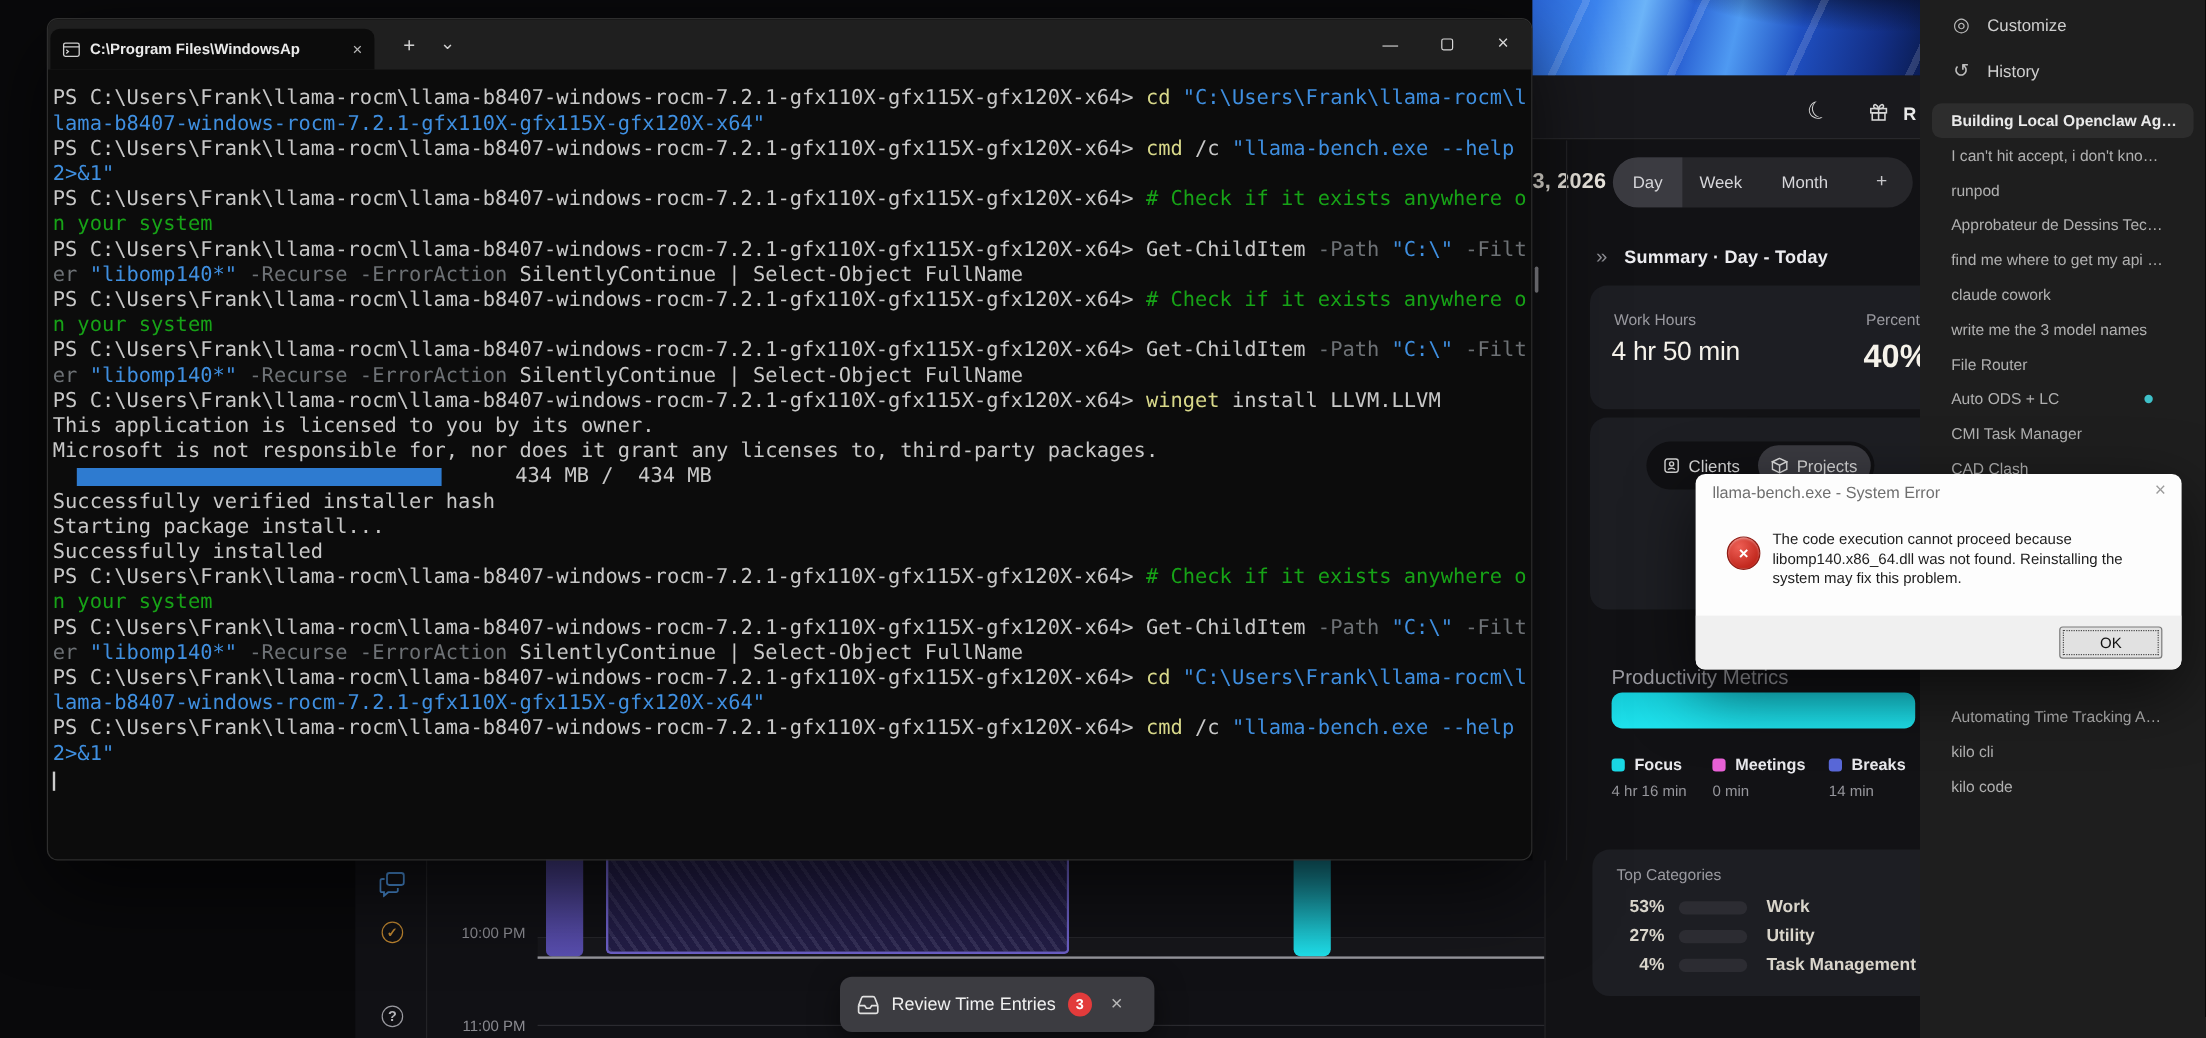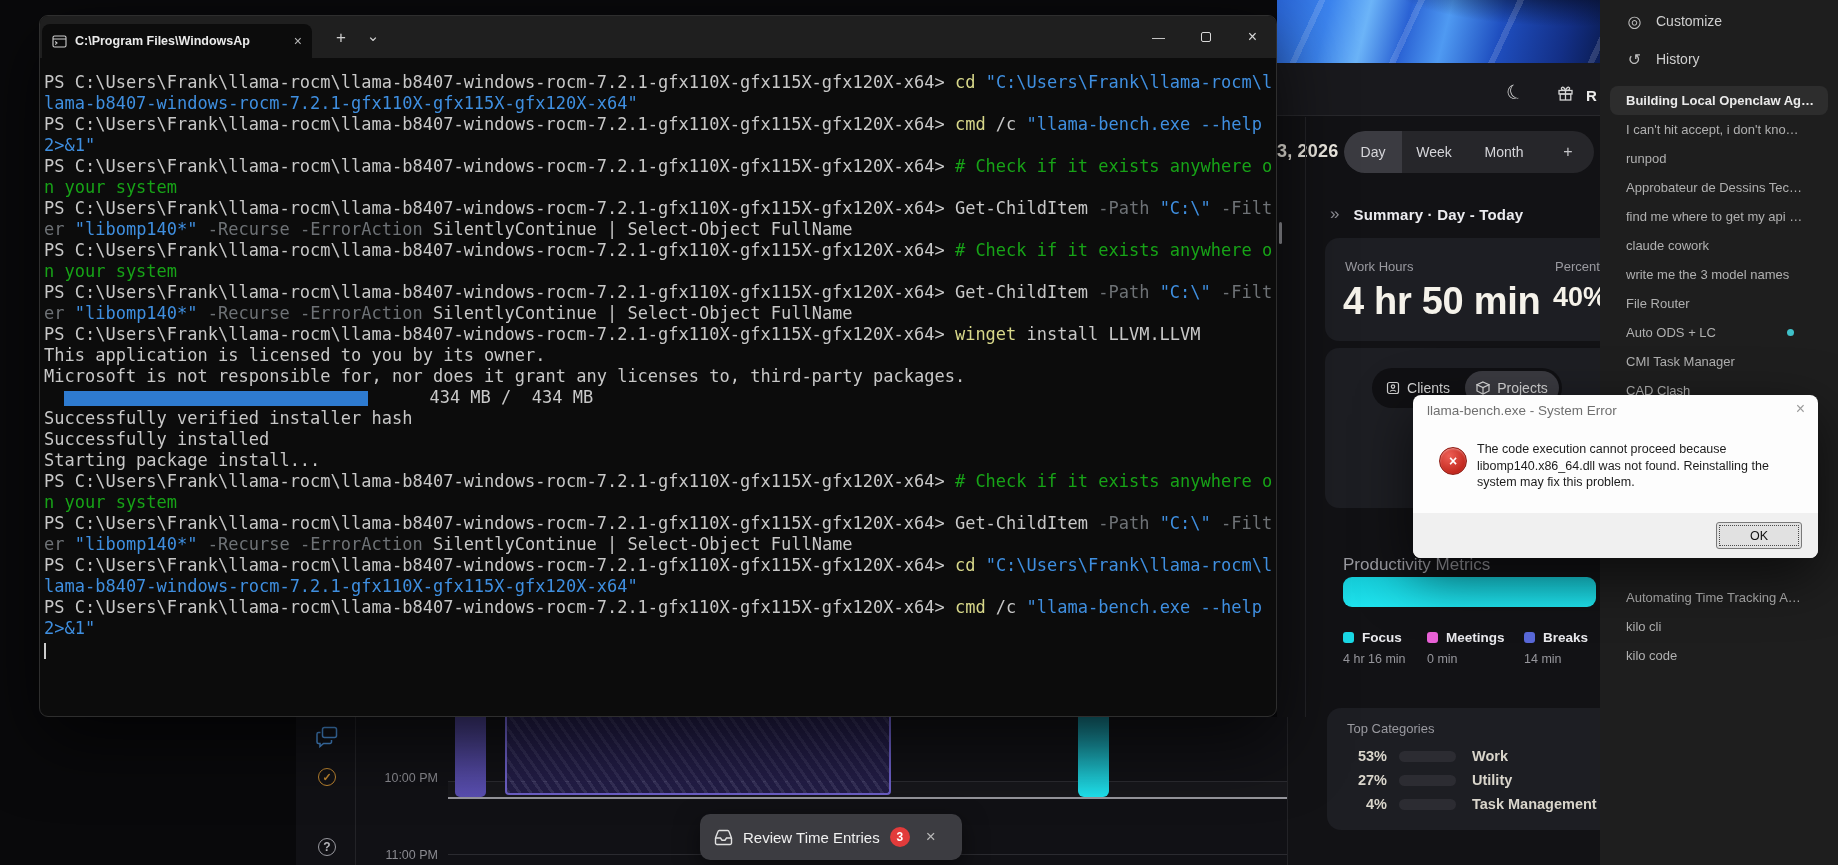--- a/index.html
+++ b/index.html
@@ -35,7 +35,7 @@
   .card { position:absolute; background:#1d1e23; border-radius:14px; }
   .work-card { left:1325px; top:238px; width:290px; height:103px;text-align:right; }
   .wc-label { position:absolute; left:20px; top:21px; font-size:13px; color:#9a9aa0; }
-  .wc-value { position:absolute; left:18px; top:42px; font-size:38px; font-weight:bold; color:#f5f2ea; letter-spacing:-.3px; }
+  .wc-value { position:absolute; left:18px; top:42px; font-size:22px; font-weight:normal; color:#f5f2ea; letter-spacing:-.3px; }
   .pc-label { position:absolute; left:230px; top:21px; font-size:13px; color:#9a9aa0; white-space:nowrap; }
   .pc-value { position:absolute; left:228px; top:44px; font-size:27px; font-weight:bold; color:#f5f2ea; }
   .tabs-card { left:1325px; top:348px; width:290px; height:160px; }

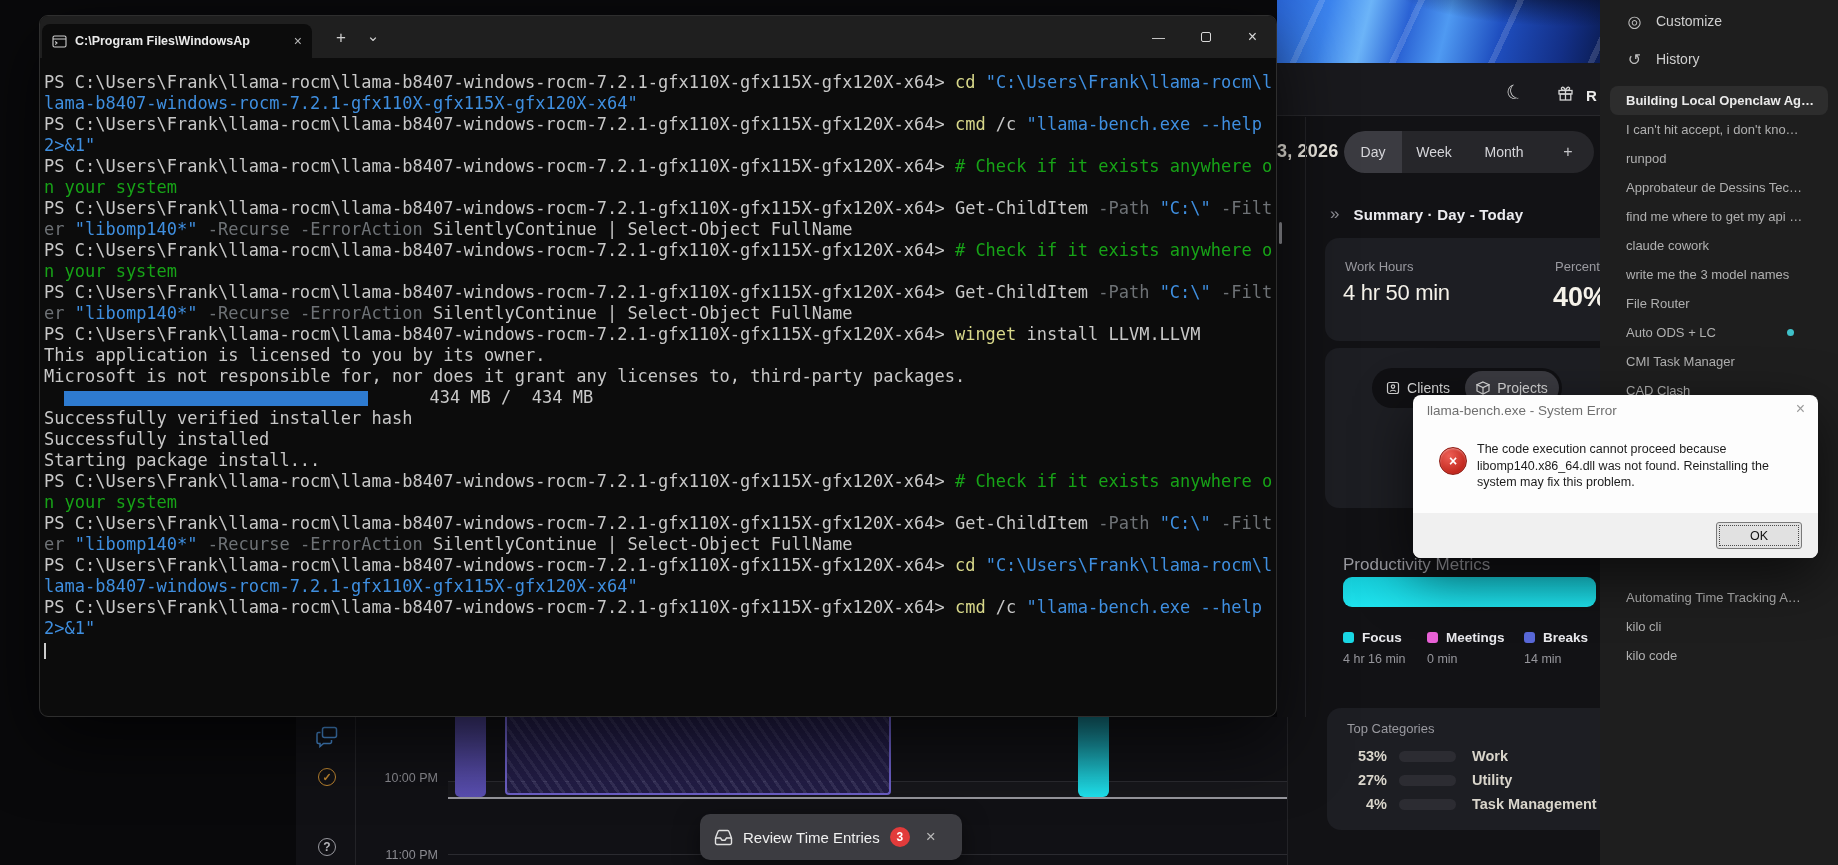--- a/index.html
+++ b/index.html
@@ -323,8 +323,8 @@
         <div class="tline"><span class="tc-d">Microsoft is not responsible for, nor does it grant any licenses to, third-party packages.</span></div>
         <div class="tline"><span class="tc-barseg"></span><span class="tc-d">      434 MB /  434 MB</span></div>
         <div class="tline"><span class="tc-d">Successfully verified installer hash</span></div>
+        <div class="tline"><span class="tc-d">Starting package install...</span></div>
         <div class="tline"><span class="tc-d">Successfully installed</span></div>
-        <div class="tline"><span class="tc-d">Starting package install...</span></div>
         <div class="tline"><span class="tc-d">PS C:\Users\Frank\llama-rocm\llama-b8407-windows-rocm-7.2.1-gfx110X-gfx115X-gfx120X-x64&gt; </span><span class="tc-g"># Check if it exists anywhere o</span></div>
         <div class="tline"><span class="tc-g">n your system</span></div>
         <div class="tline"><span class="tc-d">PS C:\Users\Frank\llama-rocm\llama-b8407-windows-rocm-7.2.1-gfx110X-gfx115X-gfx120X-x64&gt; </span><span class="tc-d">Get-ChildItem </span><span class="tc-p">-Path </span><span class="tc-b">"C:\" </span><span class="tc-p">-Filt</span></div>

